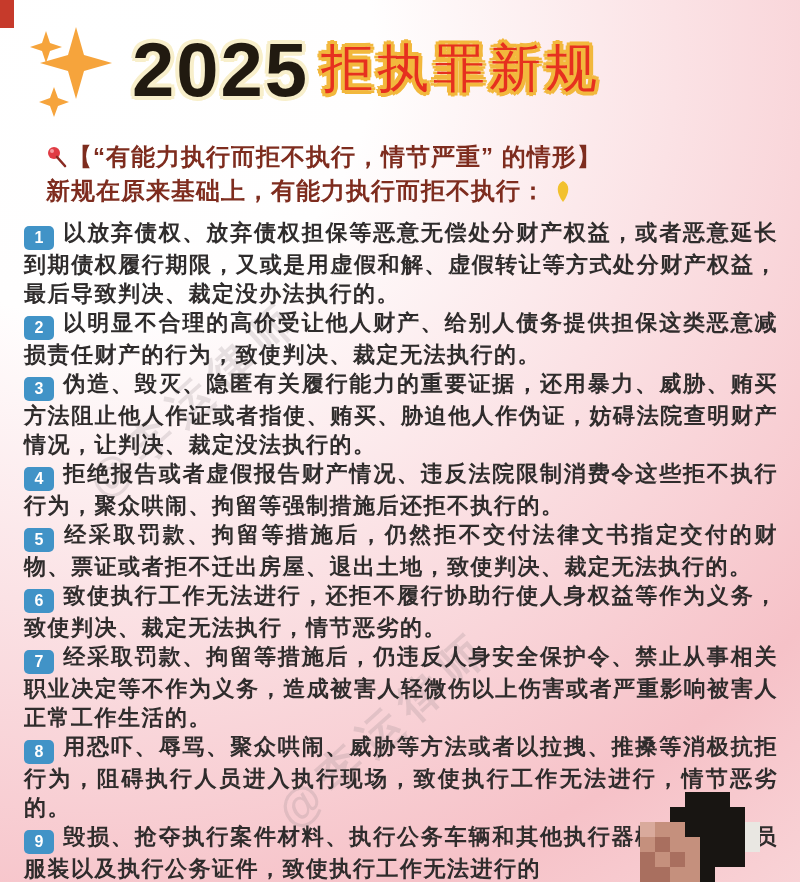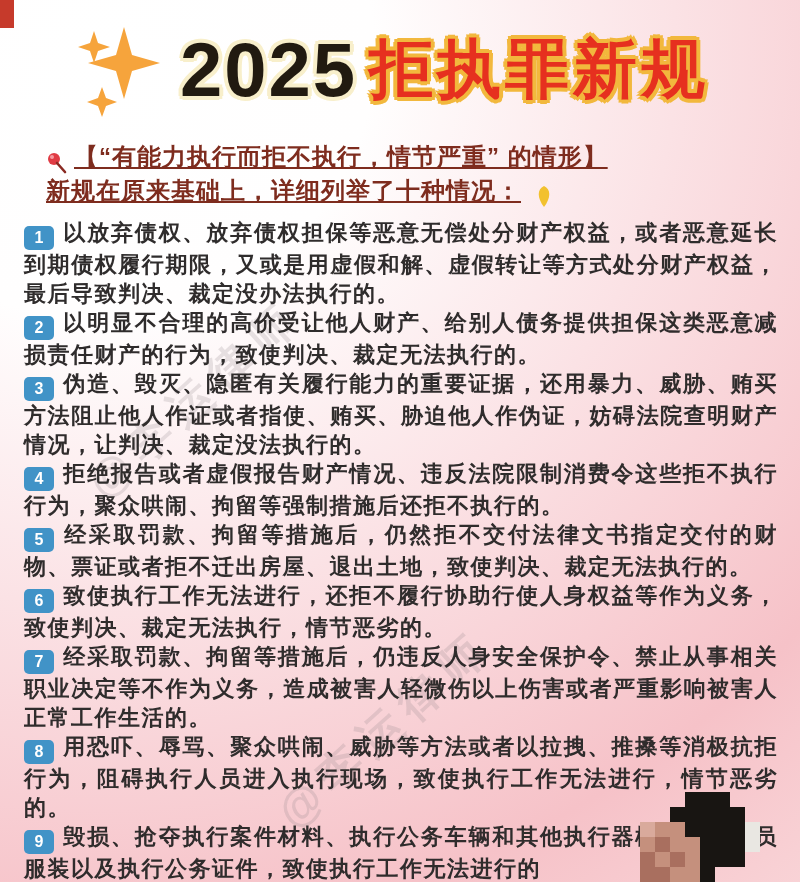--- a/index.html
+++ b/index.html
@@ -18,7 +18,7 @@
   .header{
     position:relative;z-index:2;
     display:flex;align-items:center;gap:12px;
-    padding:14px 8px 0 24px;height:110px;margin-left:48px;
+    padding:14px 8px 0 24px;height:110px;
   }
   .sparkles{width:96px;height:100px;flex:0 0 auto;}
   .year{

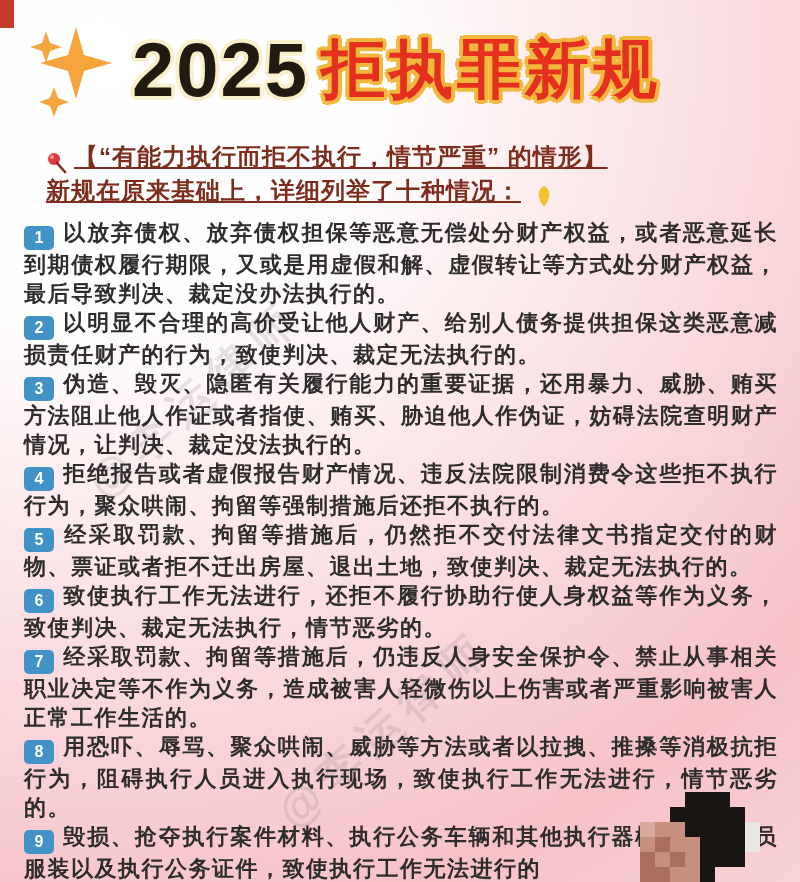--- a/index.html
+++ b/index.html
@@ -27,7 +27,7 @@
       0 -4px 0 #f8efcb,0 4px 0 #f8efcb,-4px 0 0 #f8efcb,4px 0 0 #f8efcb;
   }
   .title-red{
-    font-size:64px;font-weight:700;color:#e6301f;letter-spacing:4px;
+    font-size:52px;font-weight:400;color:#e6301f;letter-spacing:4px;
     text-shadow:-3px -3px 0 #f2b83d,3px -3px 0 #f2b83d,-3px 3px 0 #f2b83d,3px 3px 0 #f2b83d,
       0 -4px 0 #f2b83d,0 4px 0 #f2b83d,-4px 0 0 #f2b83d,4px 0 0 #f2b83d;
   }

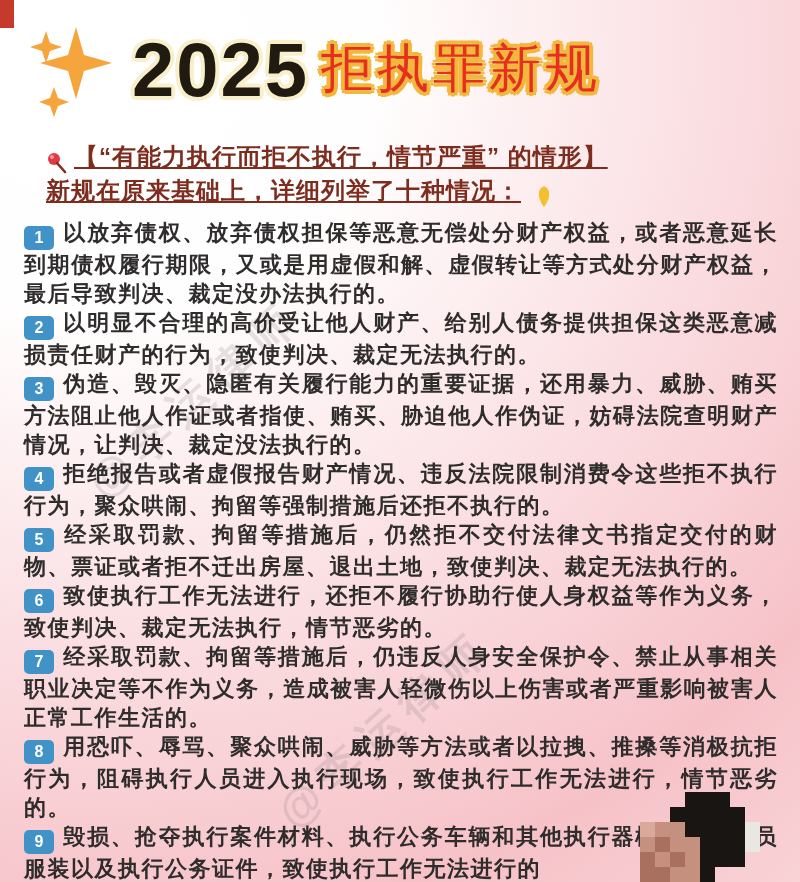--- a/index.html
+++ b/index.html
@@ -36,7 +36,7 @@
     margin:16px 0 0 46px;
     color:#7e2c1e;font-weight:800;font-size:24px;line-height:34px;letter-spacing:1px;
   }
-  .subtitle .row{display:flex;align-items:flex-end;gap:6px;text-decoration:underline;}
+  .subtitle .row{display:flex;align-items:center;gap:0;}
   .rules{
     position:relative;z-index:2;
     margin:10px 24px 0 24px;width:754px;

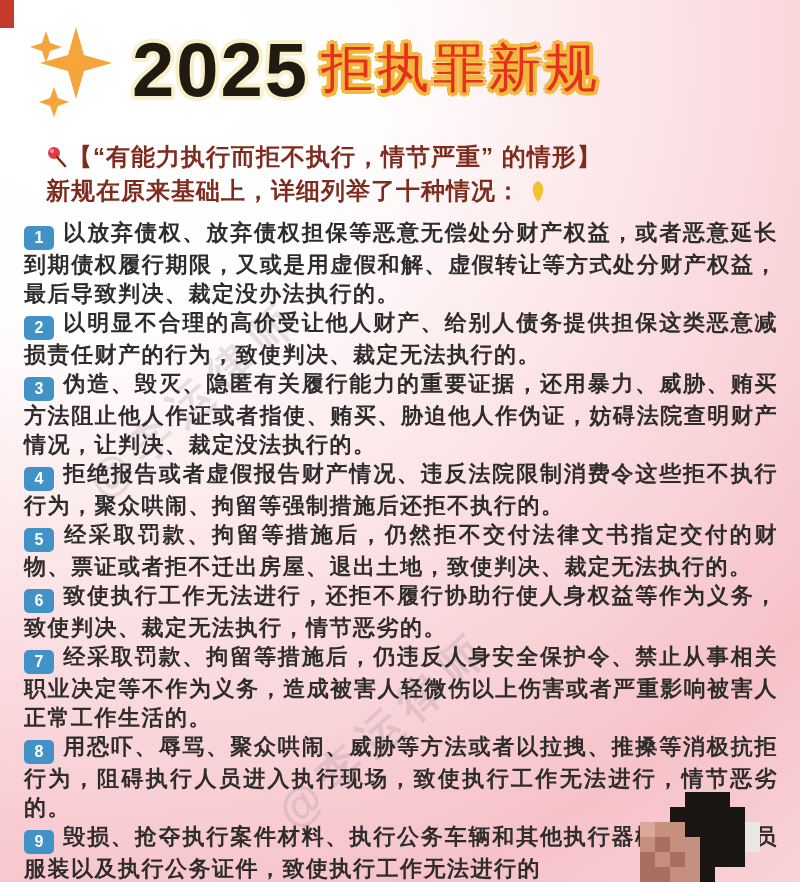--- a/index.html
+++ b/index.html
@@ -92,7 +92,7 @@
       <span>【“有能力执行而拒不执行，情节严重” 的情形】</span>
     </div>
     <div class="row">
-      <span>新规在原来基础上，详细列举了十种情况：</span>
+      <span>新规在原来基础上，有能力执行而拒不执行：</span>
       <svg class="hand-icon" viewBox="0 0 22 24">
         <path d="M11 23 C4 14 4 5 11 2 C18 5 18 14 11 23 Z" fill="#f2c12e"></path>
       </svg>

